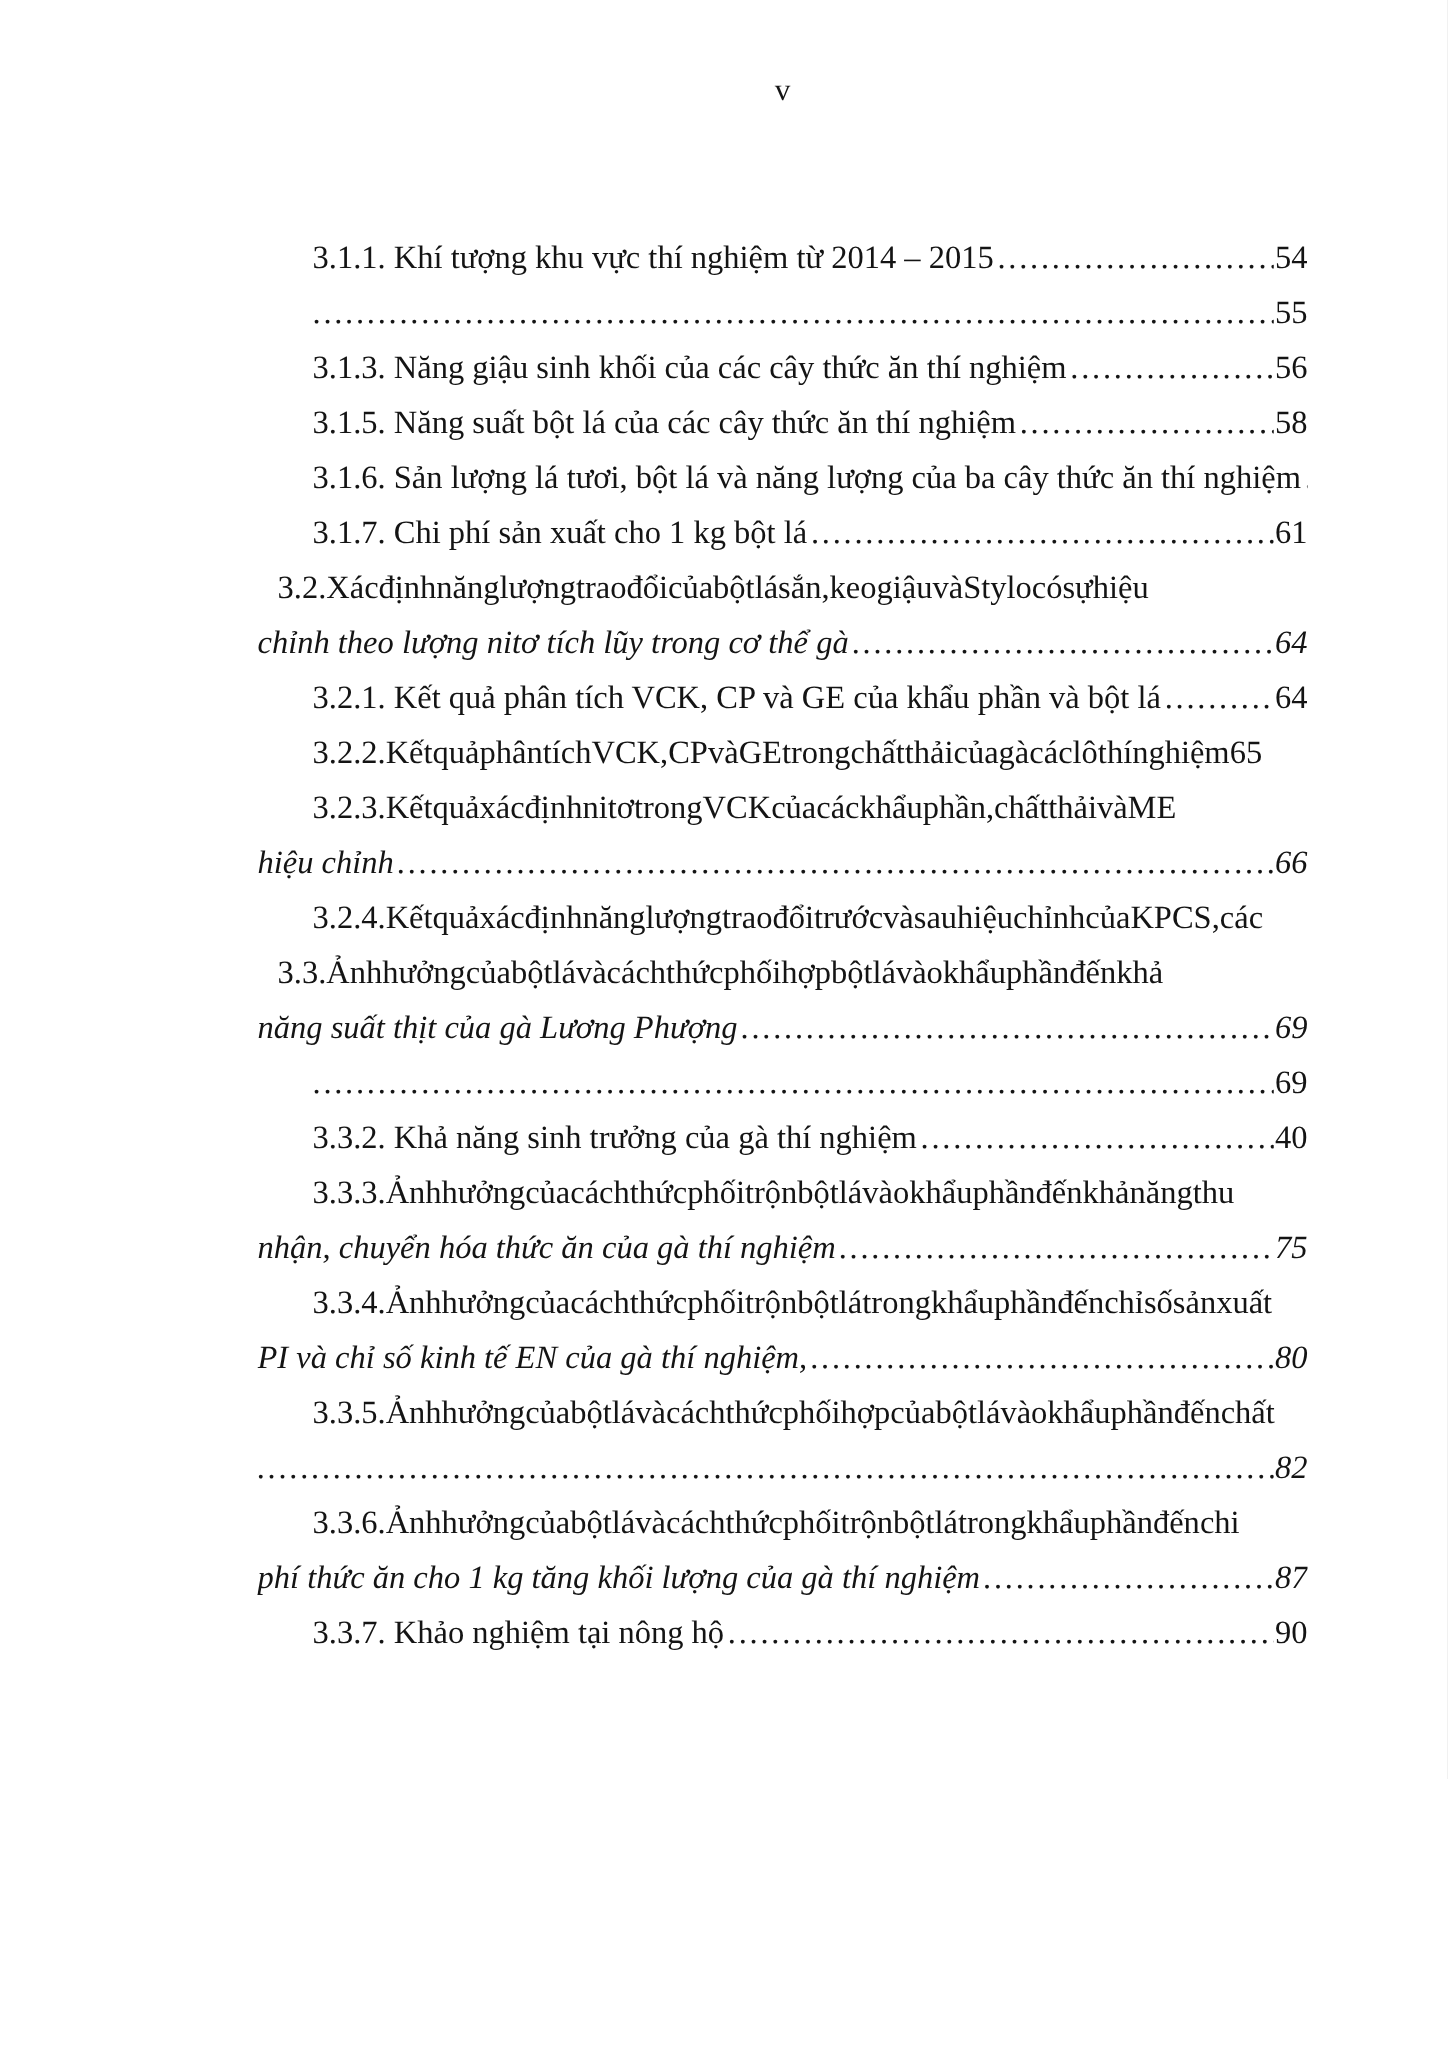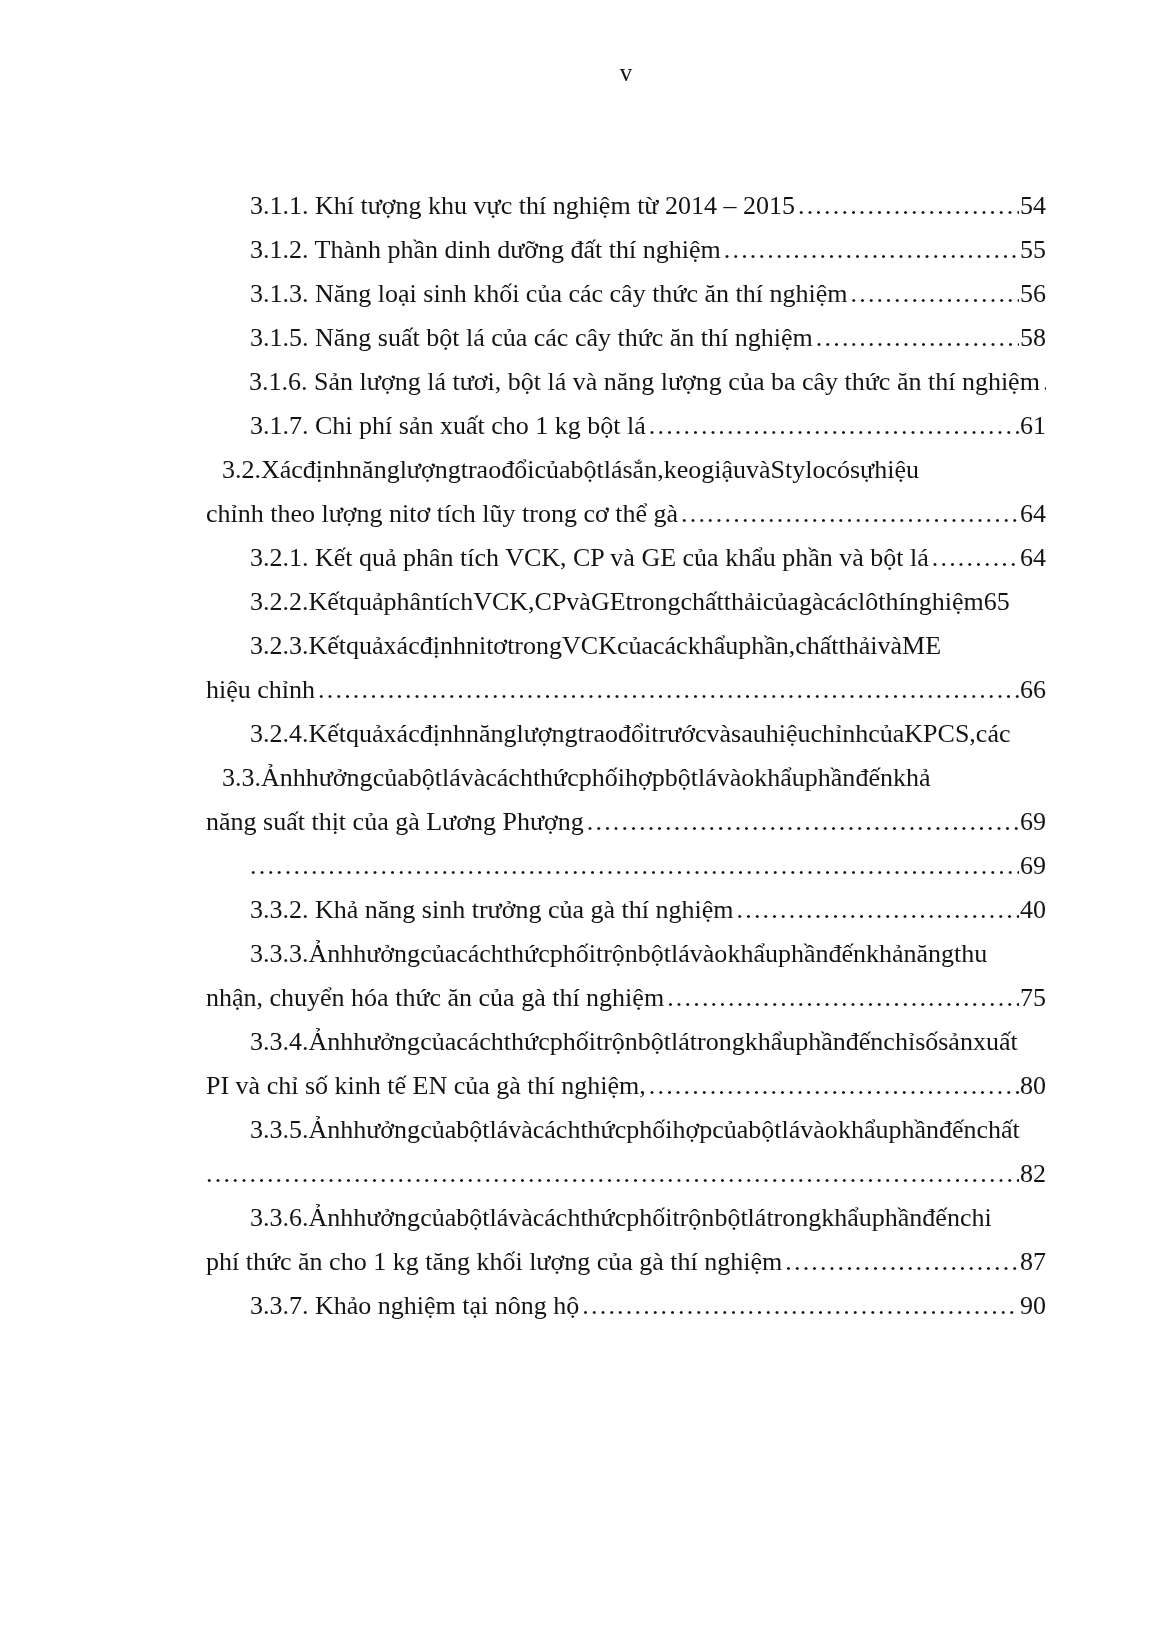--- a/index.html
+++ b/index.html
@@ -25,7 +25,7 @@
   }
   .line { height:44px; white-space:nowrap; overflow:hidden; }
   
-  .line.sub  { padding-left:44px;justify-content:center; }
+  .line.sub  { padding-left:44px; }
   .line.main { padding-left:16px; }
   .line.cont { padding-left:0; }
   

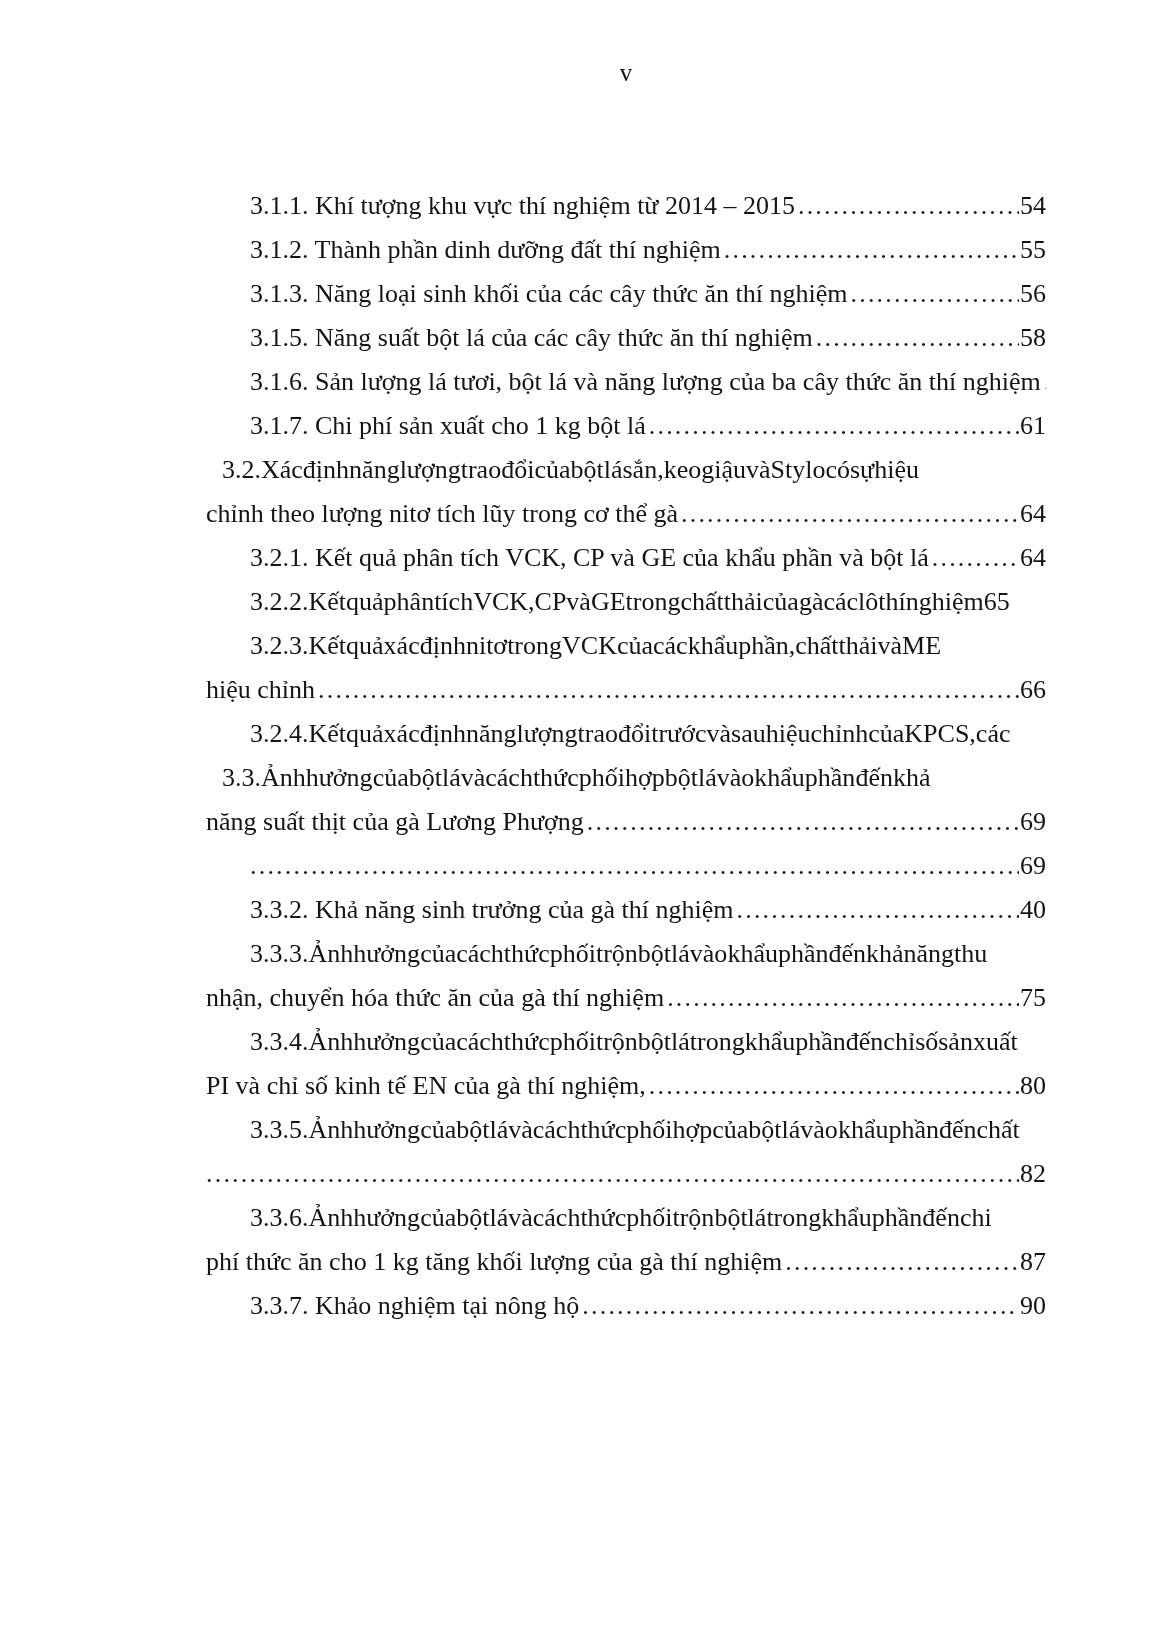--- a/index.html
+++ b/index.html
@@ -55,7 +55,6 @@
         <span class="pg">54</span>
       </div>
       <div class="line sub leader">
-        <span class="t">3.1.2. Thành phần dinh dưỡng đất thí nghiệm</span>
         <span class="dots"></span>
         <span class="pg">55</span>
       </div>

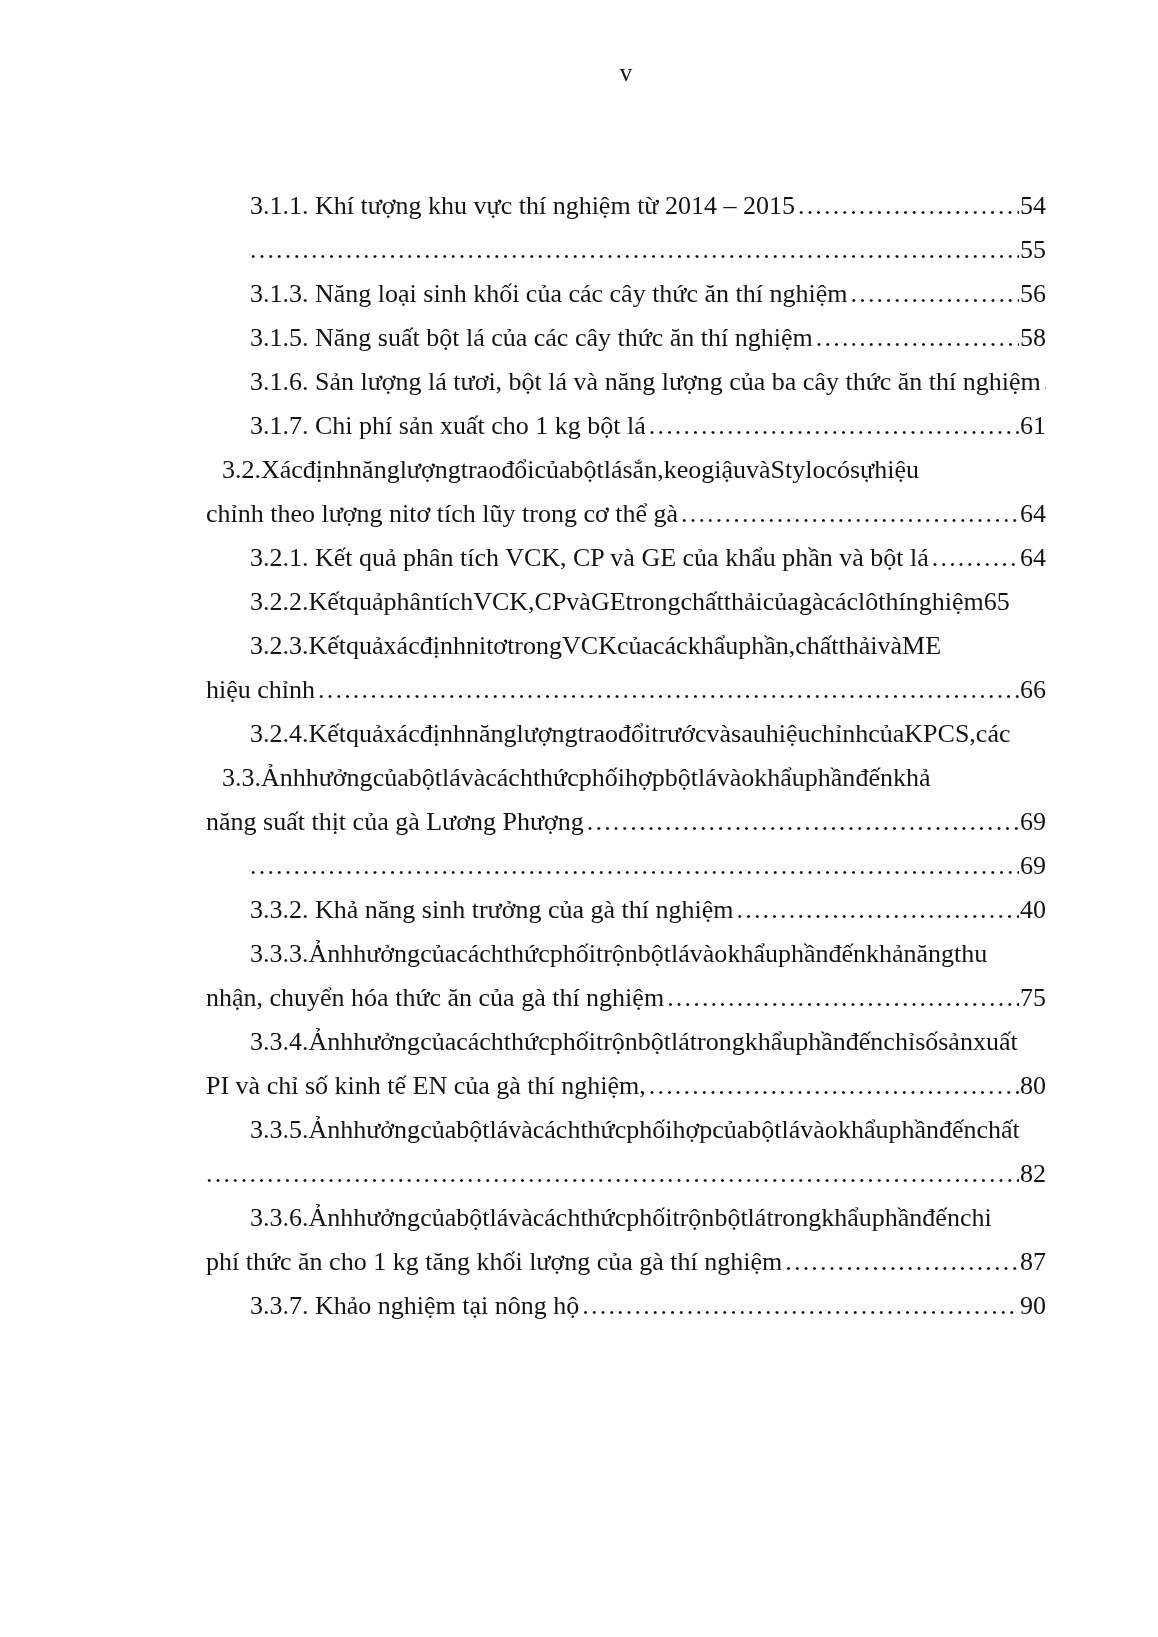--- a/index.html
+++ b/index.html
@@ -59,7 +59,7 @@
         <span class="pg">55</span>
       </div>
       <div class="line sub leader">
-        <span class="t">3.1.3. Năng loại sinh khối của các cây thức ăn thí nghiệm</span>
+        <span class="t">3.1.3. Năng giậu sinh khối của các cây thức ăn thí nghiệm</span>
         <span class="dots"></span>
         <span class="pg">56</span>
       </div>

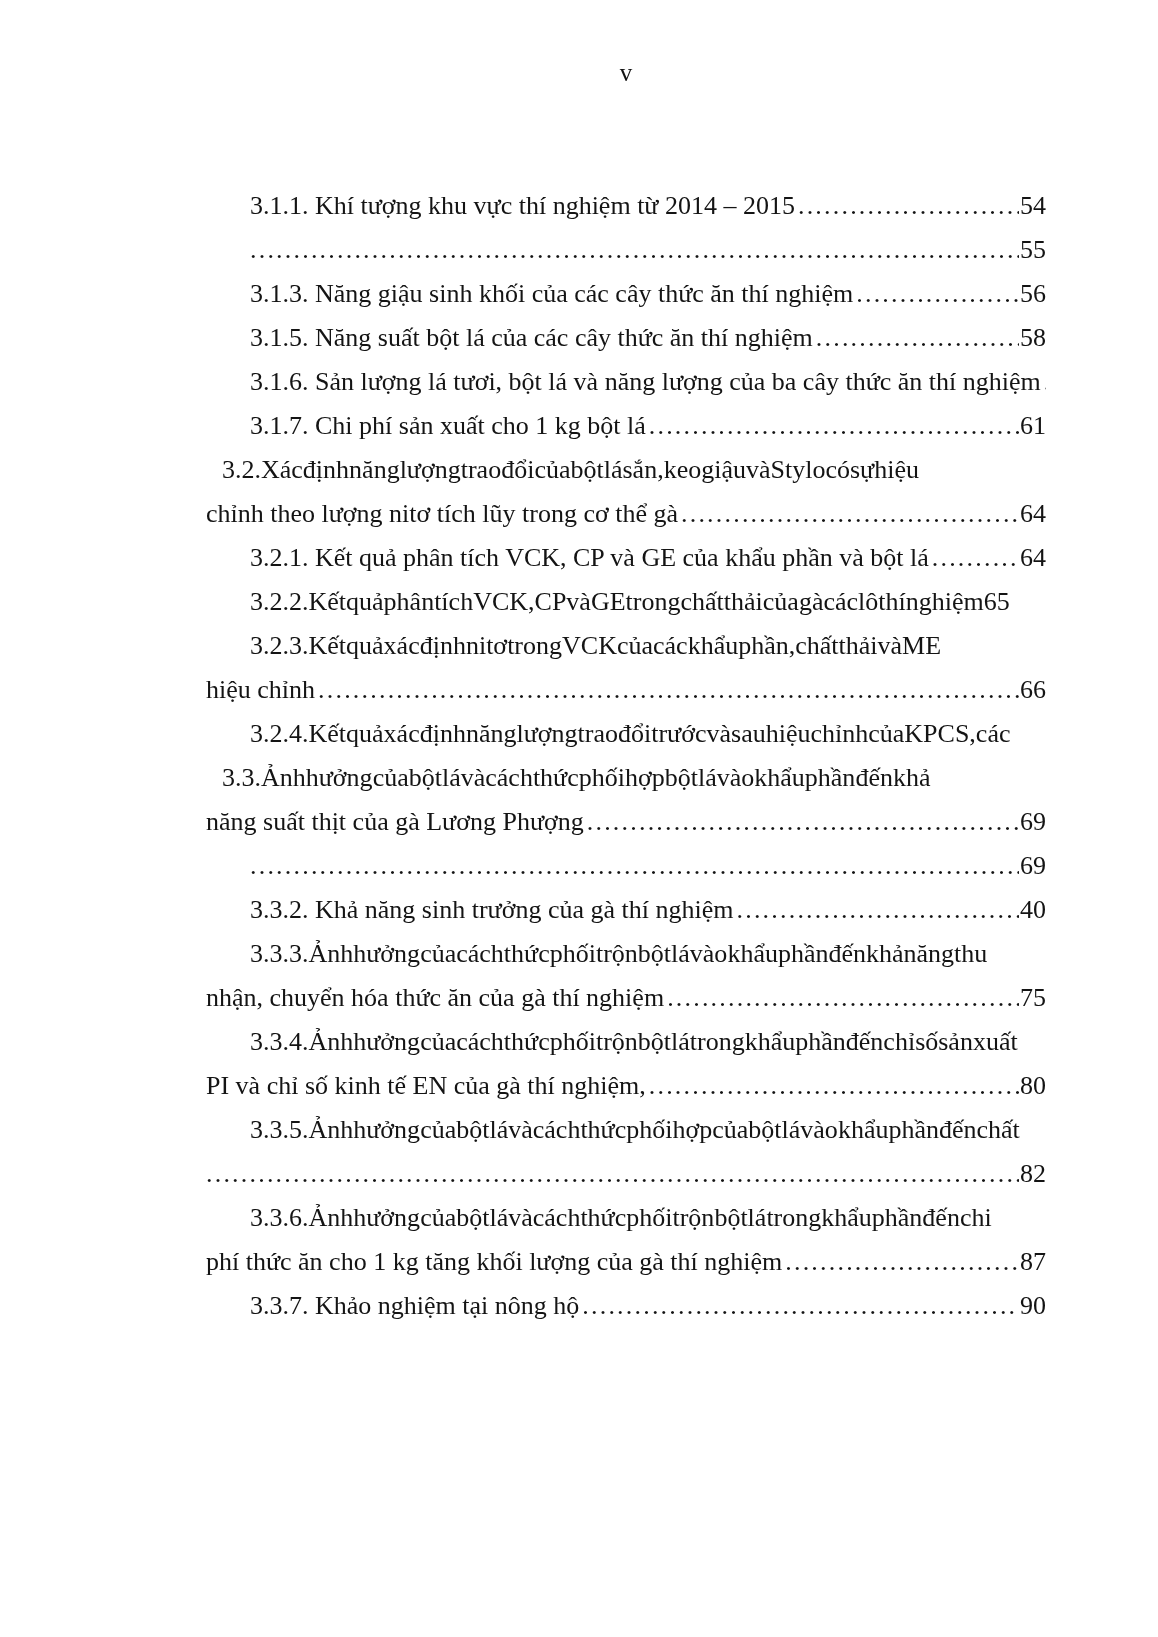--- a/index.html
+++ b/index.html
@@ -27,7 +27,7 @@
   
   .line.sub  { padding-left:44px; }
   .line.main { padding-left:16px; }
-  .line.cont { padding-left:0; }
+  .line.cont { padding-left:0;font-style:italic; }
   
   .line.leader { display:flex; align-items:baseline; }
   .line.leader .t { flex:0 0 auto; padding-right:3px; }

